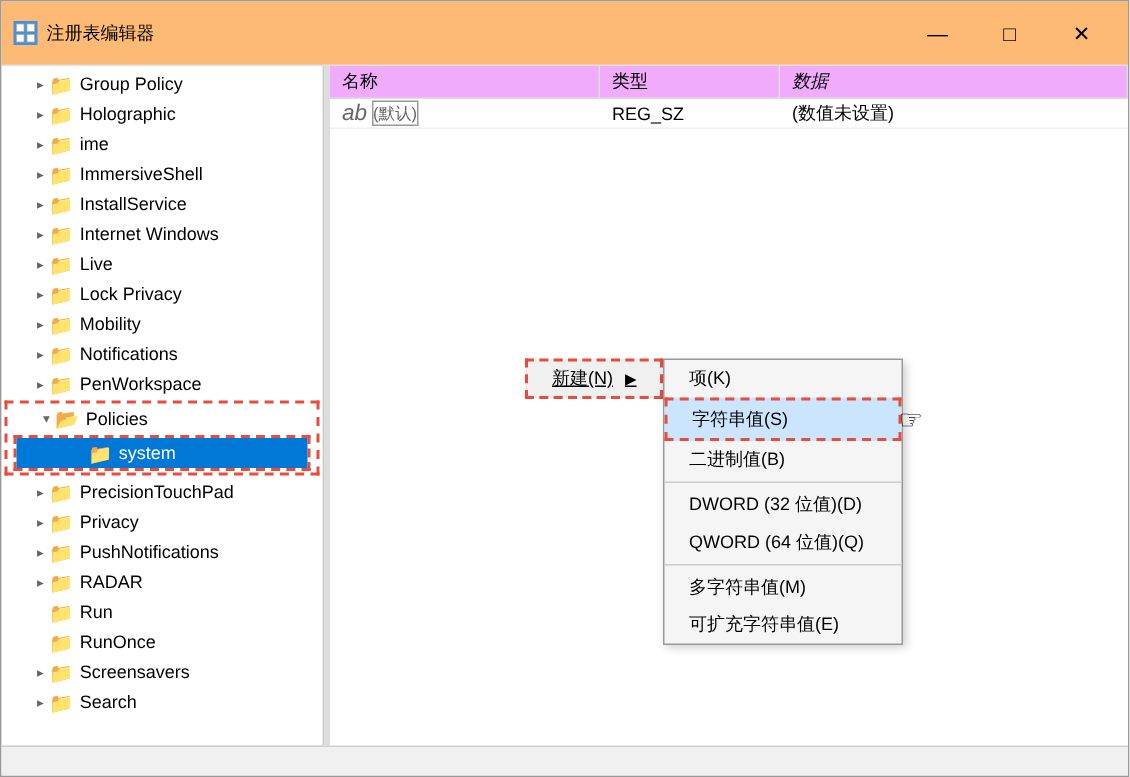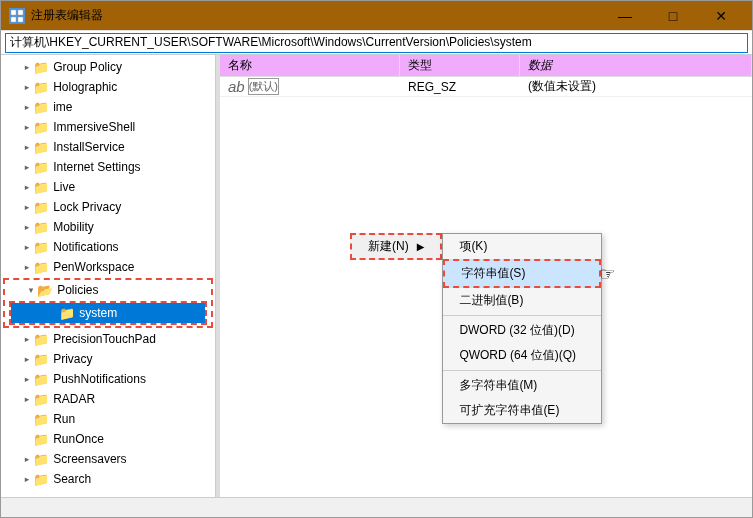--- a/index.html
+++ b/index.html
@@ -20,8 +20,8 @@
       flex-direction: column;
     }
     .title-bar {
-      background: #a16207;
-      height: 30px;
+      background: #fdba74;
+      height: 43px;
       display: flex;
       align-items: center;
       justify-content: space-between;

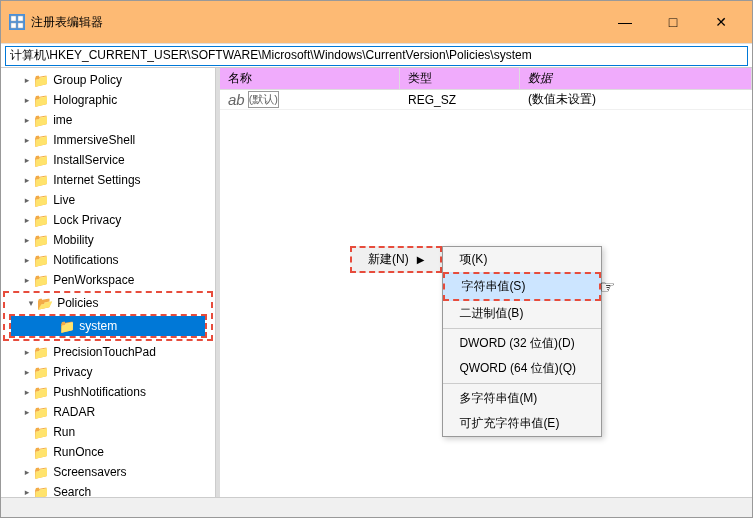--- a/index.html
+++ b/index.html
@@ -290,9 +290,6 @@
   </div>
 
 
-  <div class="address-bar">
-    <div class="address-label">计算机\HKEY_CURRENT_USER\SOFTWARE\Microsoft\Windows\CurrentVersion\Policies\system</div>
-  </div>
 
   <div class="main-content">
 

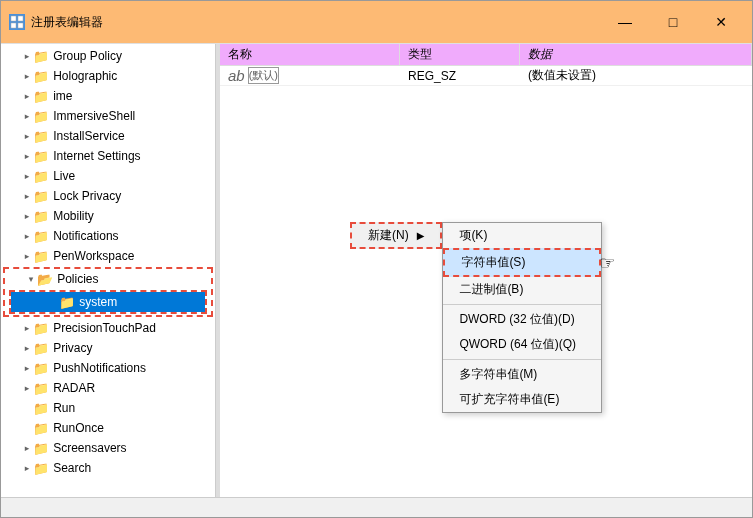--- a/index.html
+++ b/index.html
@@ -328,7 +328,7 @@
       <div class="tree-item" style="padding-left: 20px;">
         <span class="tree-arrow collapsed"></span>
         <span class="folder-icon">📁</span>
-        <span class="tree-item-label">Internet Settings</span>
+        <span class="tree-item-label">Internet Windows</span>
       </div>
 
       <div class="tree-item" style="padding-left: 20px;">

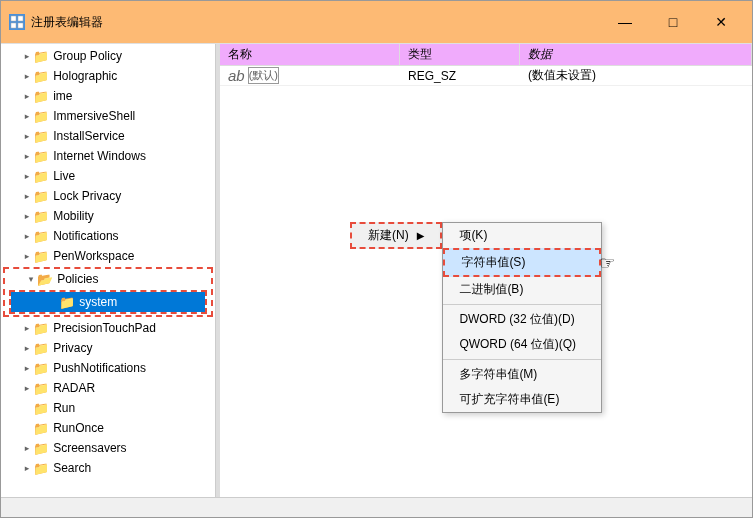--- a/index.html
+++ b/index.html
@@ -199,9 +199,10 @@
     
     .new-menu-container {
       position: absolute;
-      top: 178px;
+      top: 195px;
       left: 130px;
       z-index: 100;
+      text-decoration: underline;
     }
     .new-btn {
       background: #f0f0f0;

